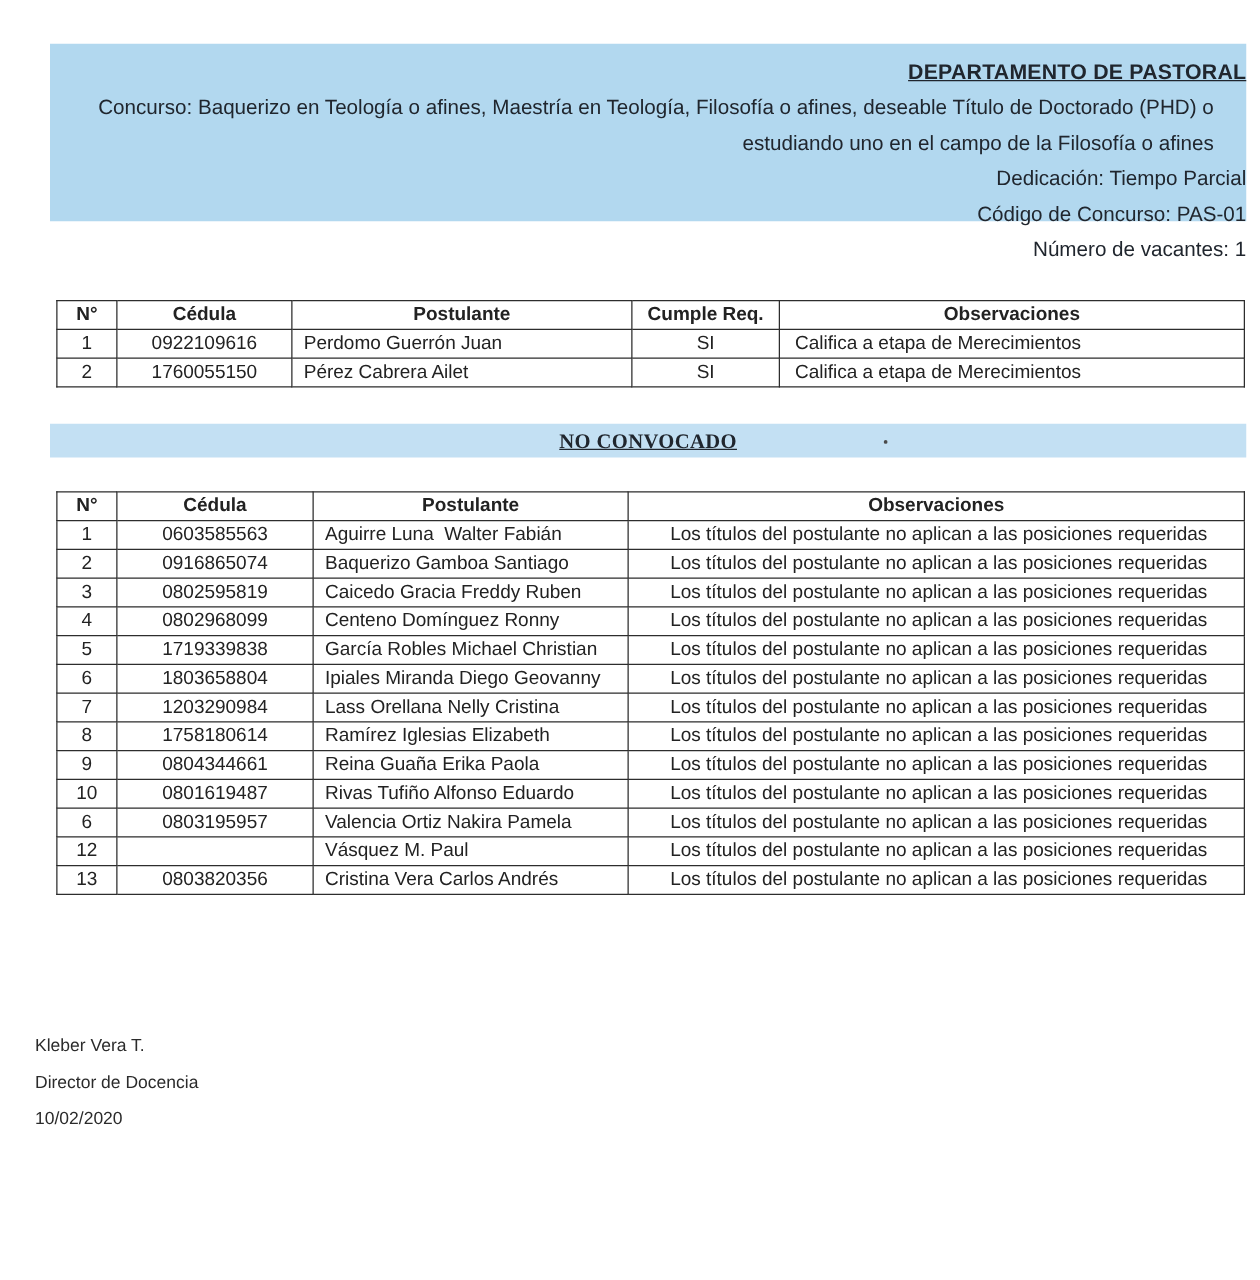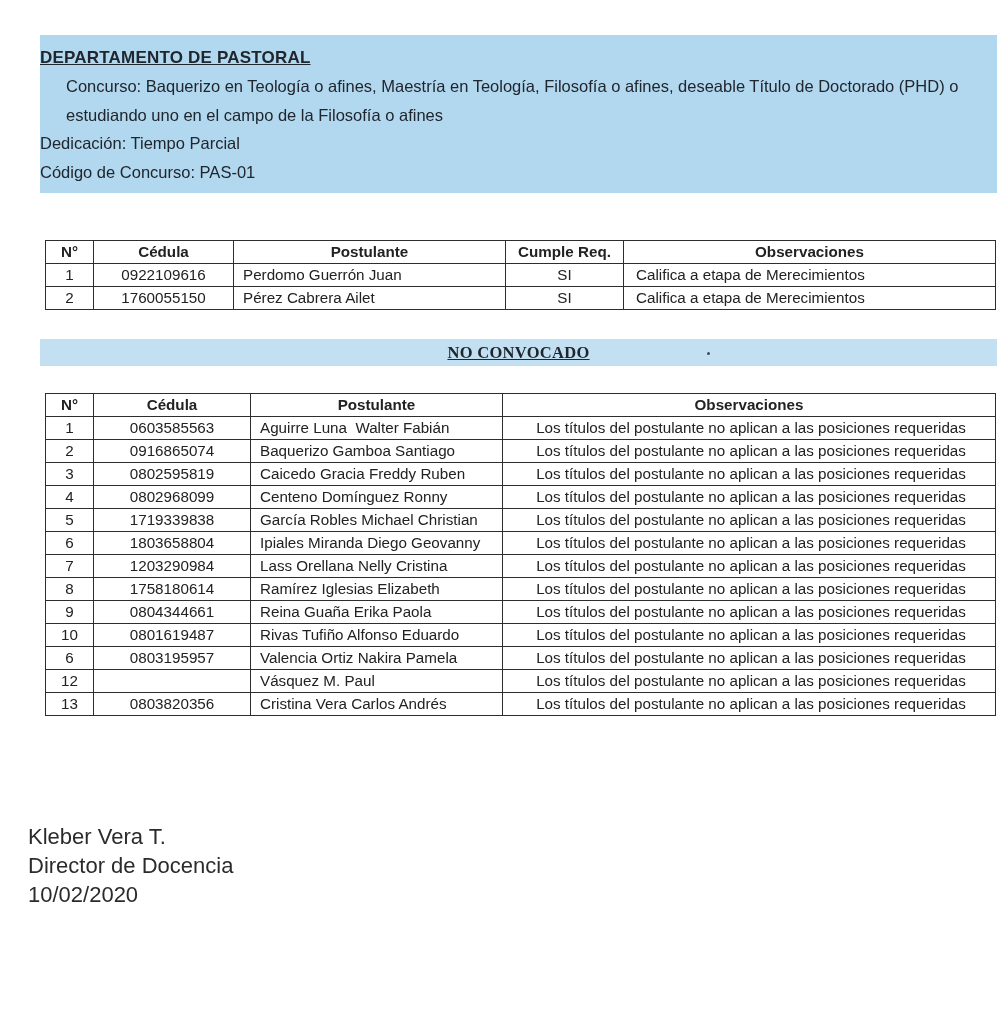--- a/index.html
+++ b/index.html
@@ -23,11 +23,11 @@
     left: 40px;
     top: 35px;
     width: 957px;
-    height: 158px;
+    height: 142px;
     background: var(--header-bg, #b2d8ef);
     box-sizing: border-box;
     padding-top: 9px;
-    text-align: left;
+    text-align: right;
     color: #20262e;
     font-size: 16.5px;
     line-height: 28.4px;

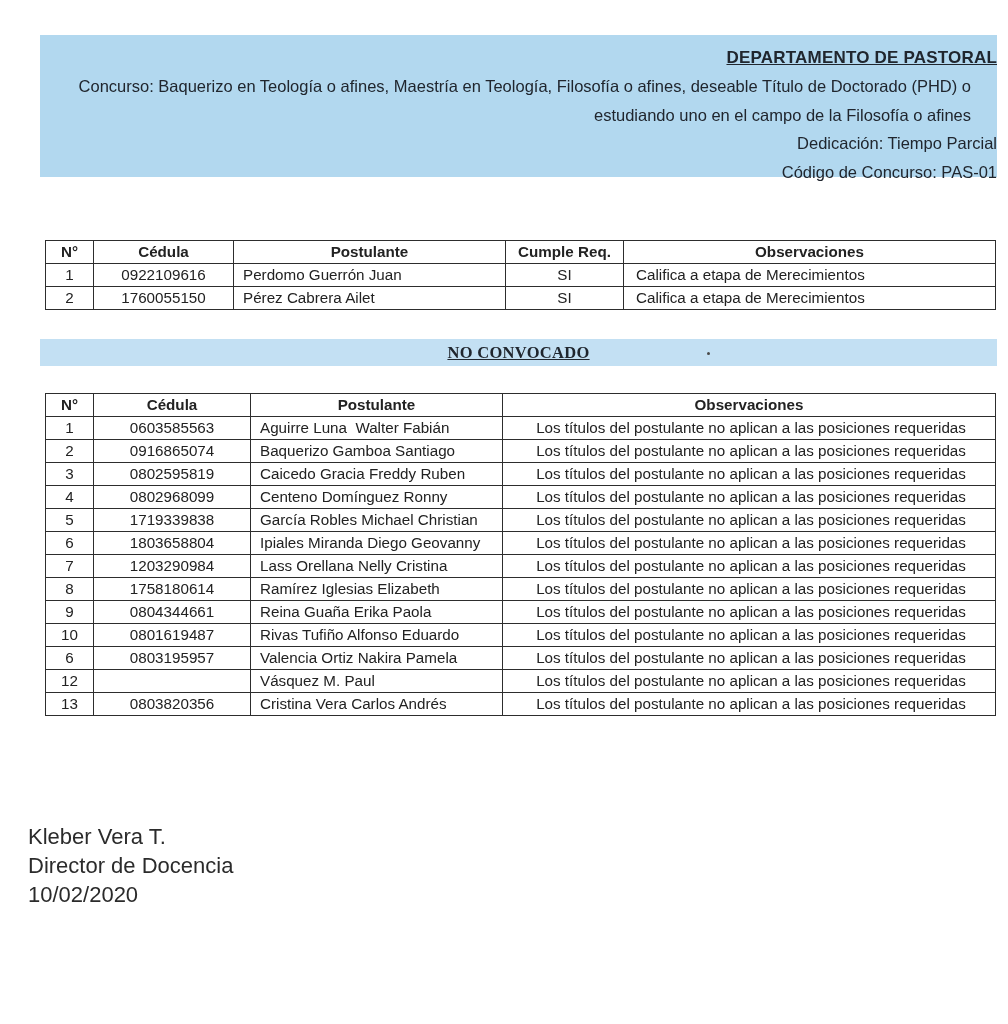--- a/index.html
+++ b/index.html
@@ -123,6 +123,7 @@
     <div class="concurso-par">Concurso: Baquerizo en Teología o afines, Maestría en Teología, Filosofía o afines, deseable Título de Doctorado (PHD) o estudiando uno en el campo de la Filosofía o afines</div>
     <div>Dedicación: Tiempo Parcial</div>
     <div>Código de Concurso: PAS-01</div>
+    <div>Número de vacantes: 1</div>
   </section>
 
   <table class="tbl tbl-convocados">

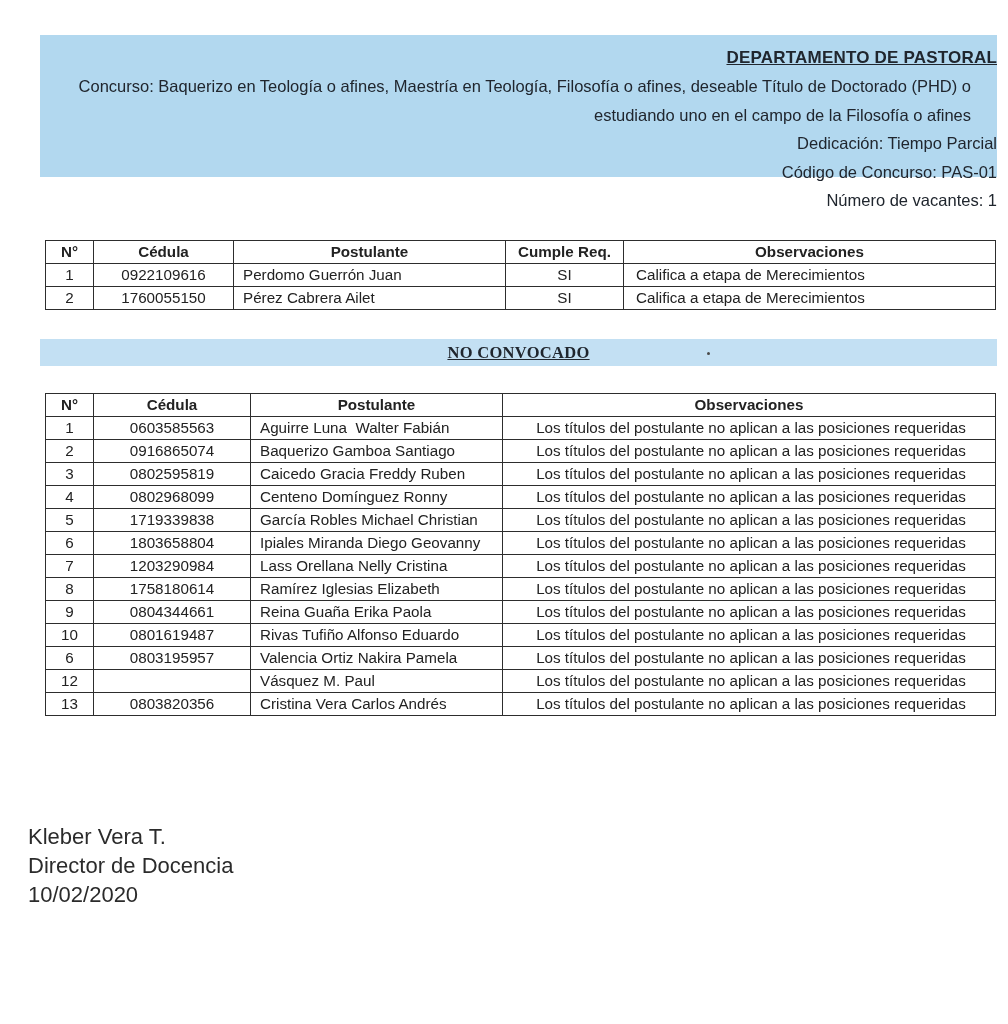--- a/index.html
+++ b/index.html
@@ -108,7 +108,7 @@
     position: absolute;
     left: 28px;
     top: 822px;
-    font-size: 22px;
+    font-size: 14px;
     line-height: 29px;
     color: #2b2b2b;
   }

